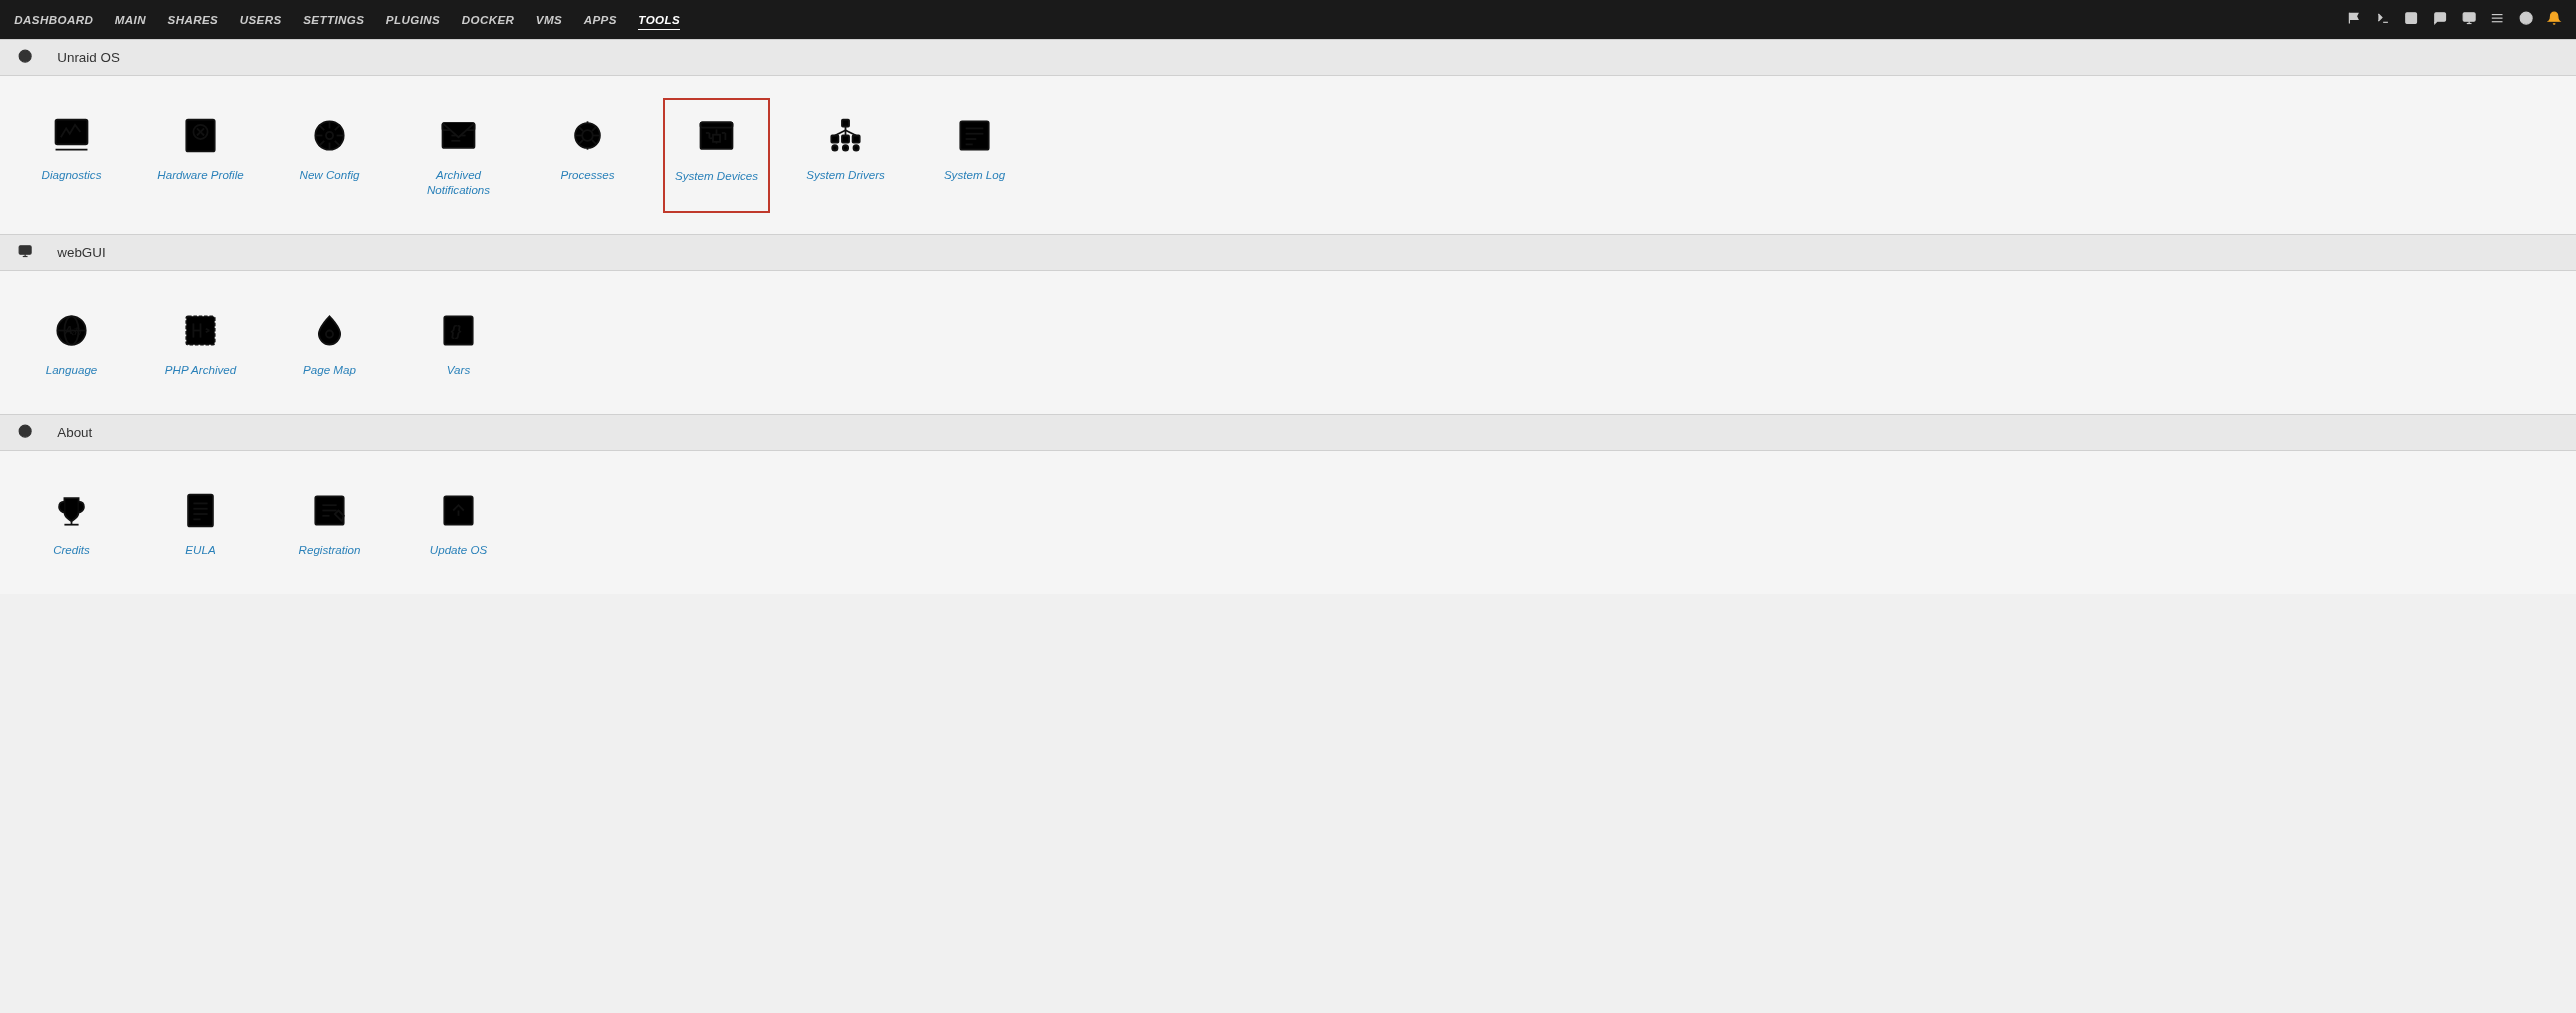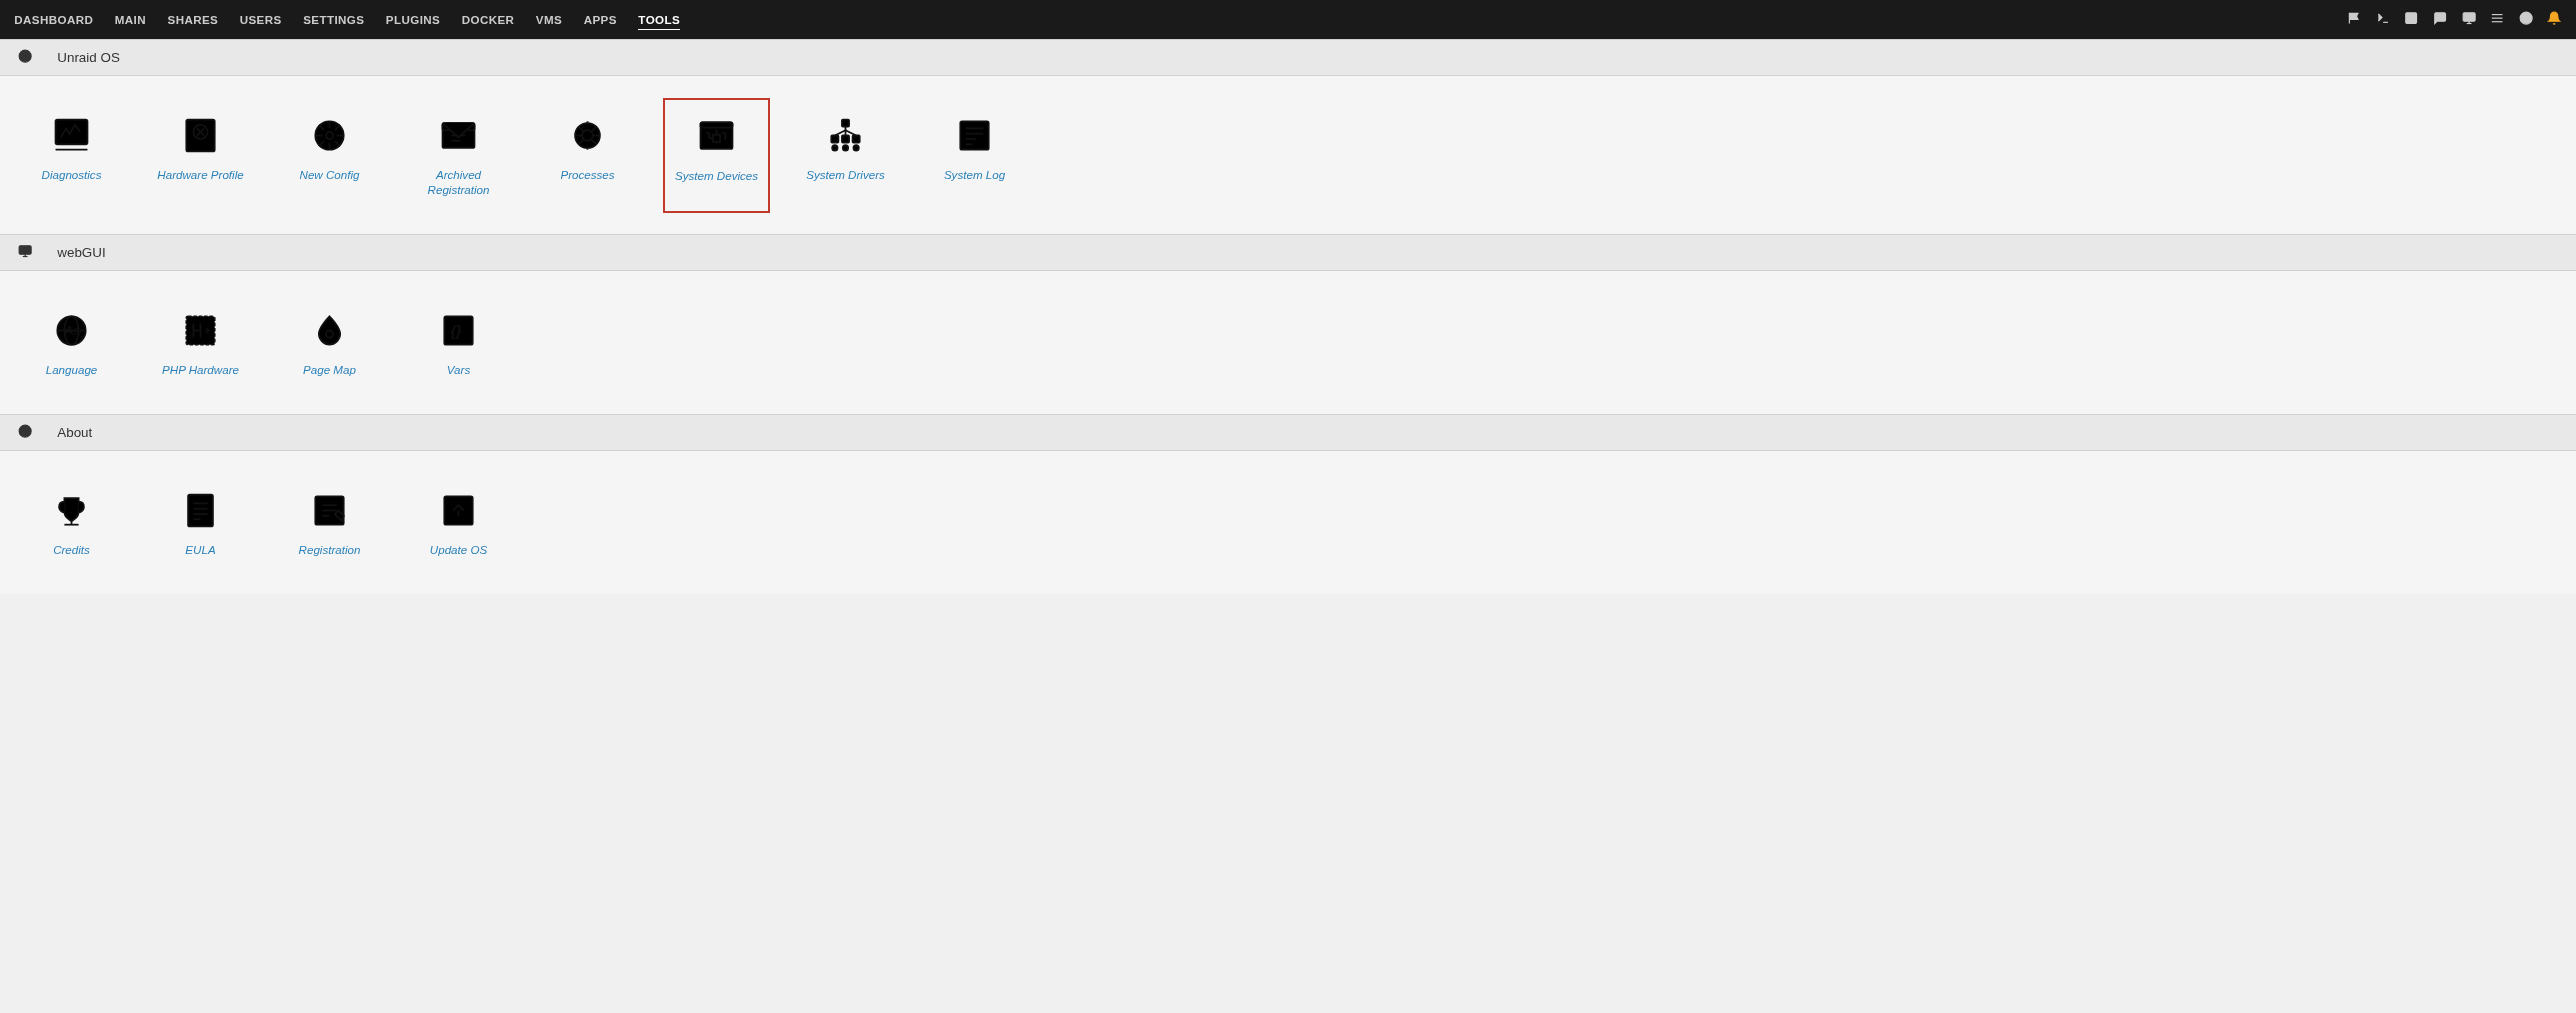--- a/index.html
+++ b/index.html
@@ -27,6 +27,7 @@
       letter-spacing: 0.4px;
       cursor: pointer;
       padding: 3.6px 0;
+      font-style: italic;
     }
     .topnav-item.active {
       color: #fff;

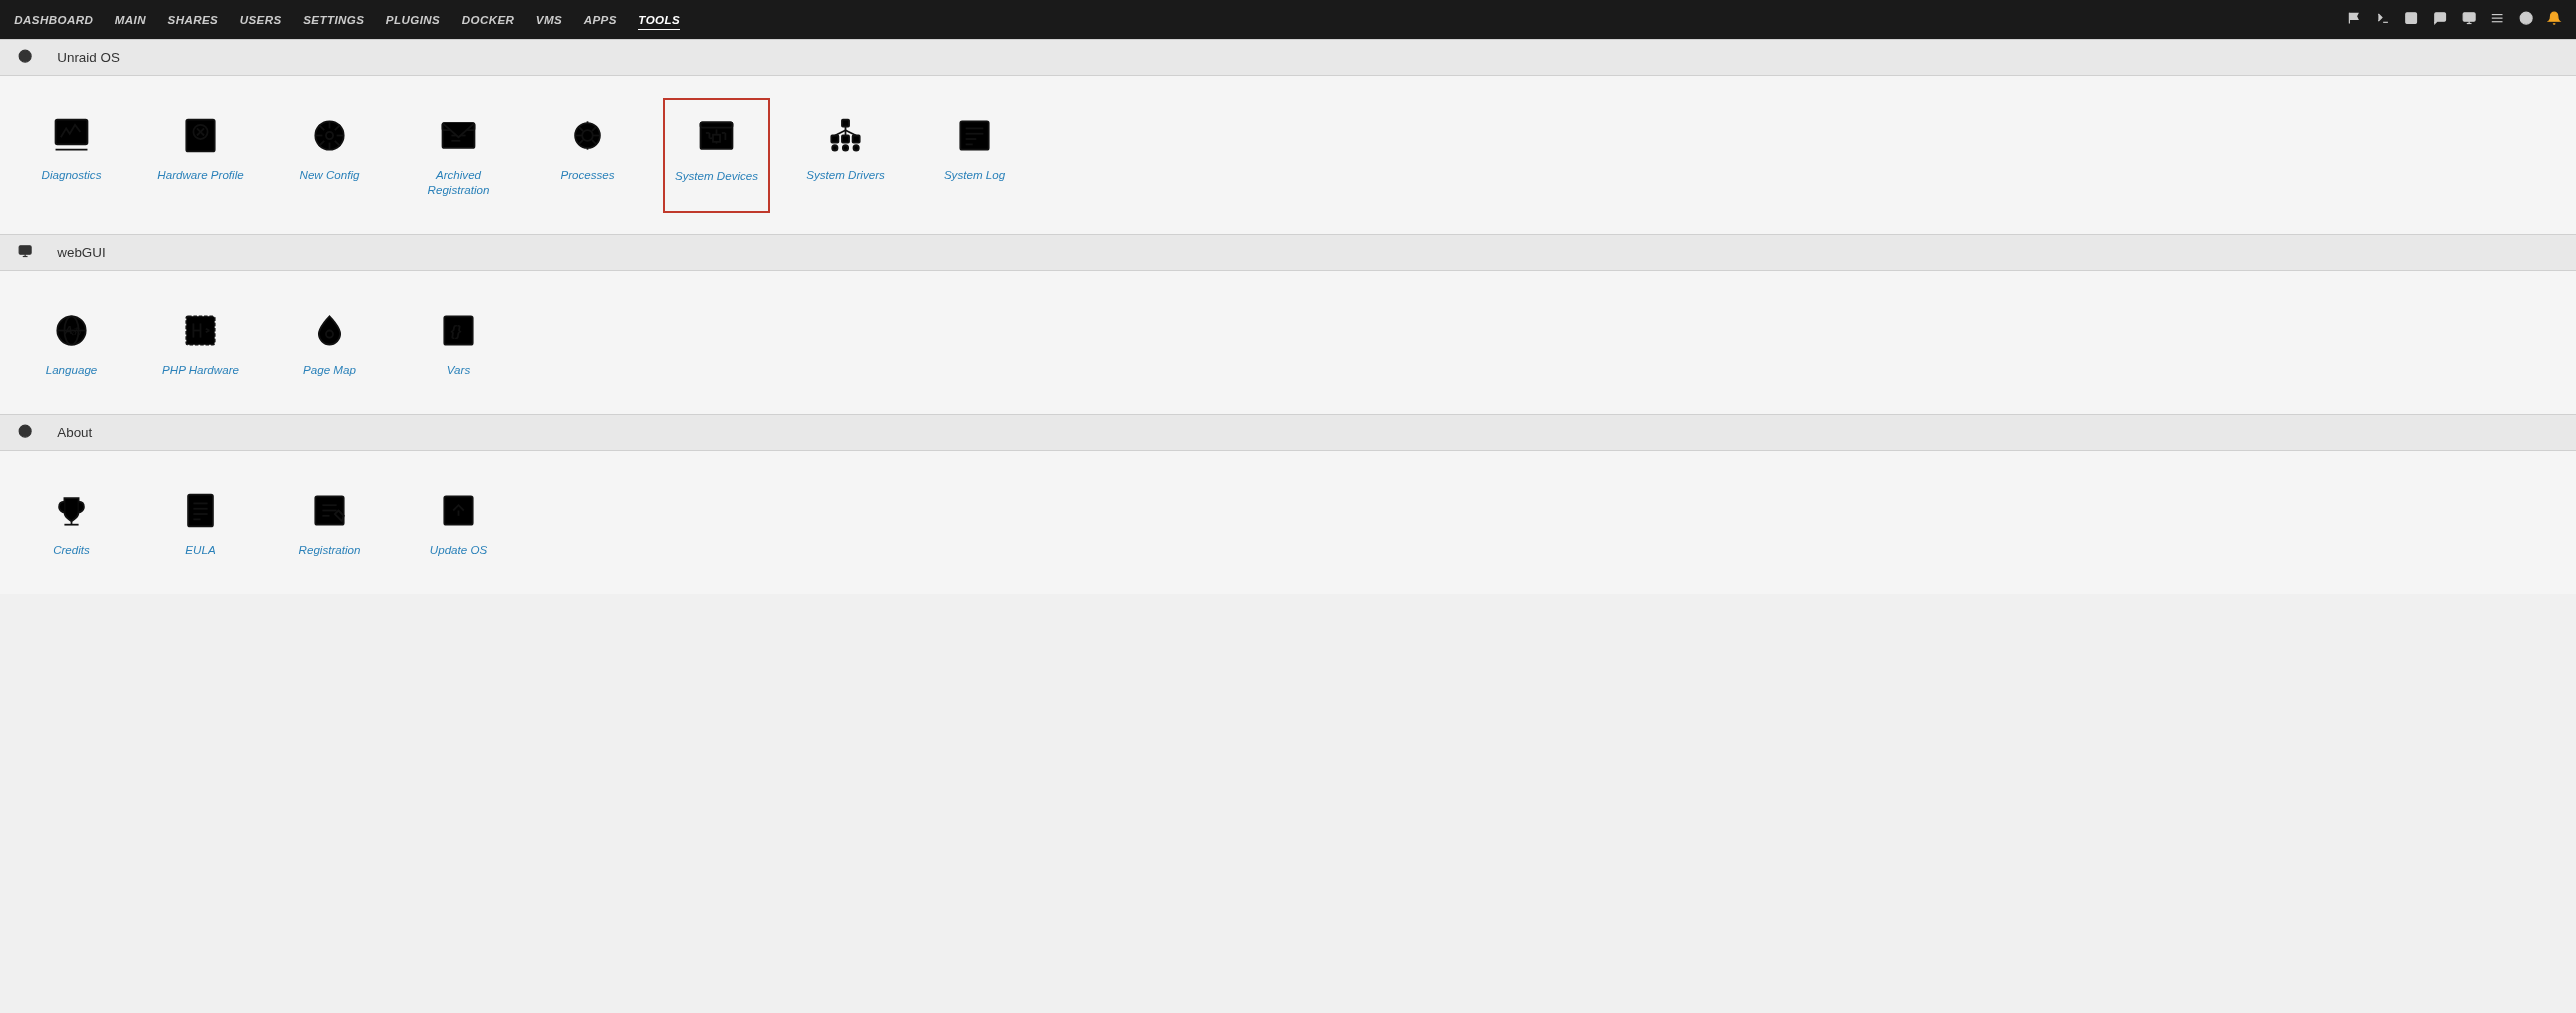--- a/index.html
+++ b/index.html
@@ -259,7 +259,7 @@
           <polyline points="4,8 22,24 40,8"></polyline>
         </svg>
       </div>
-      <span class="label">Archived Registration</span>
+      <span class="label">Archived Notifications</span>
     </div>
 
     <div class="grid-item">

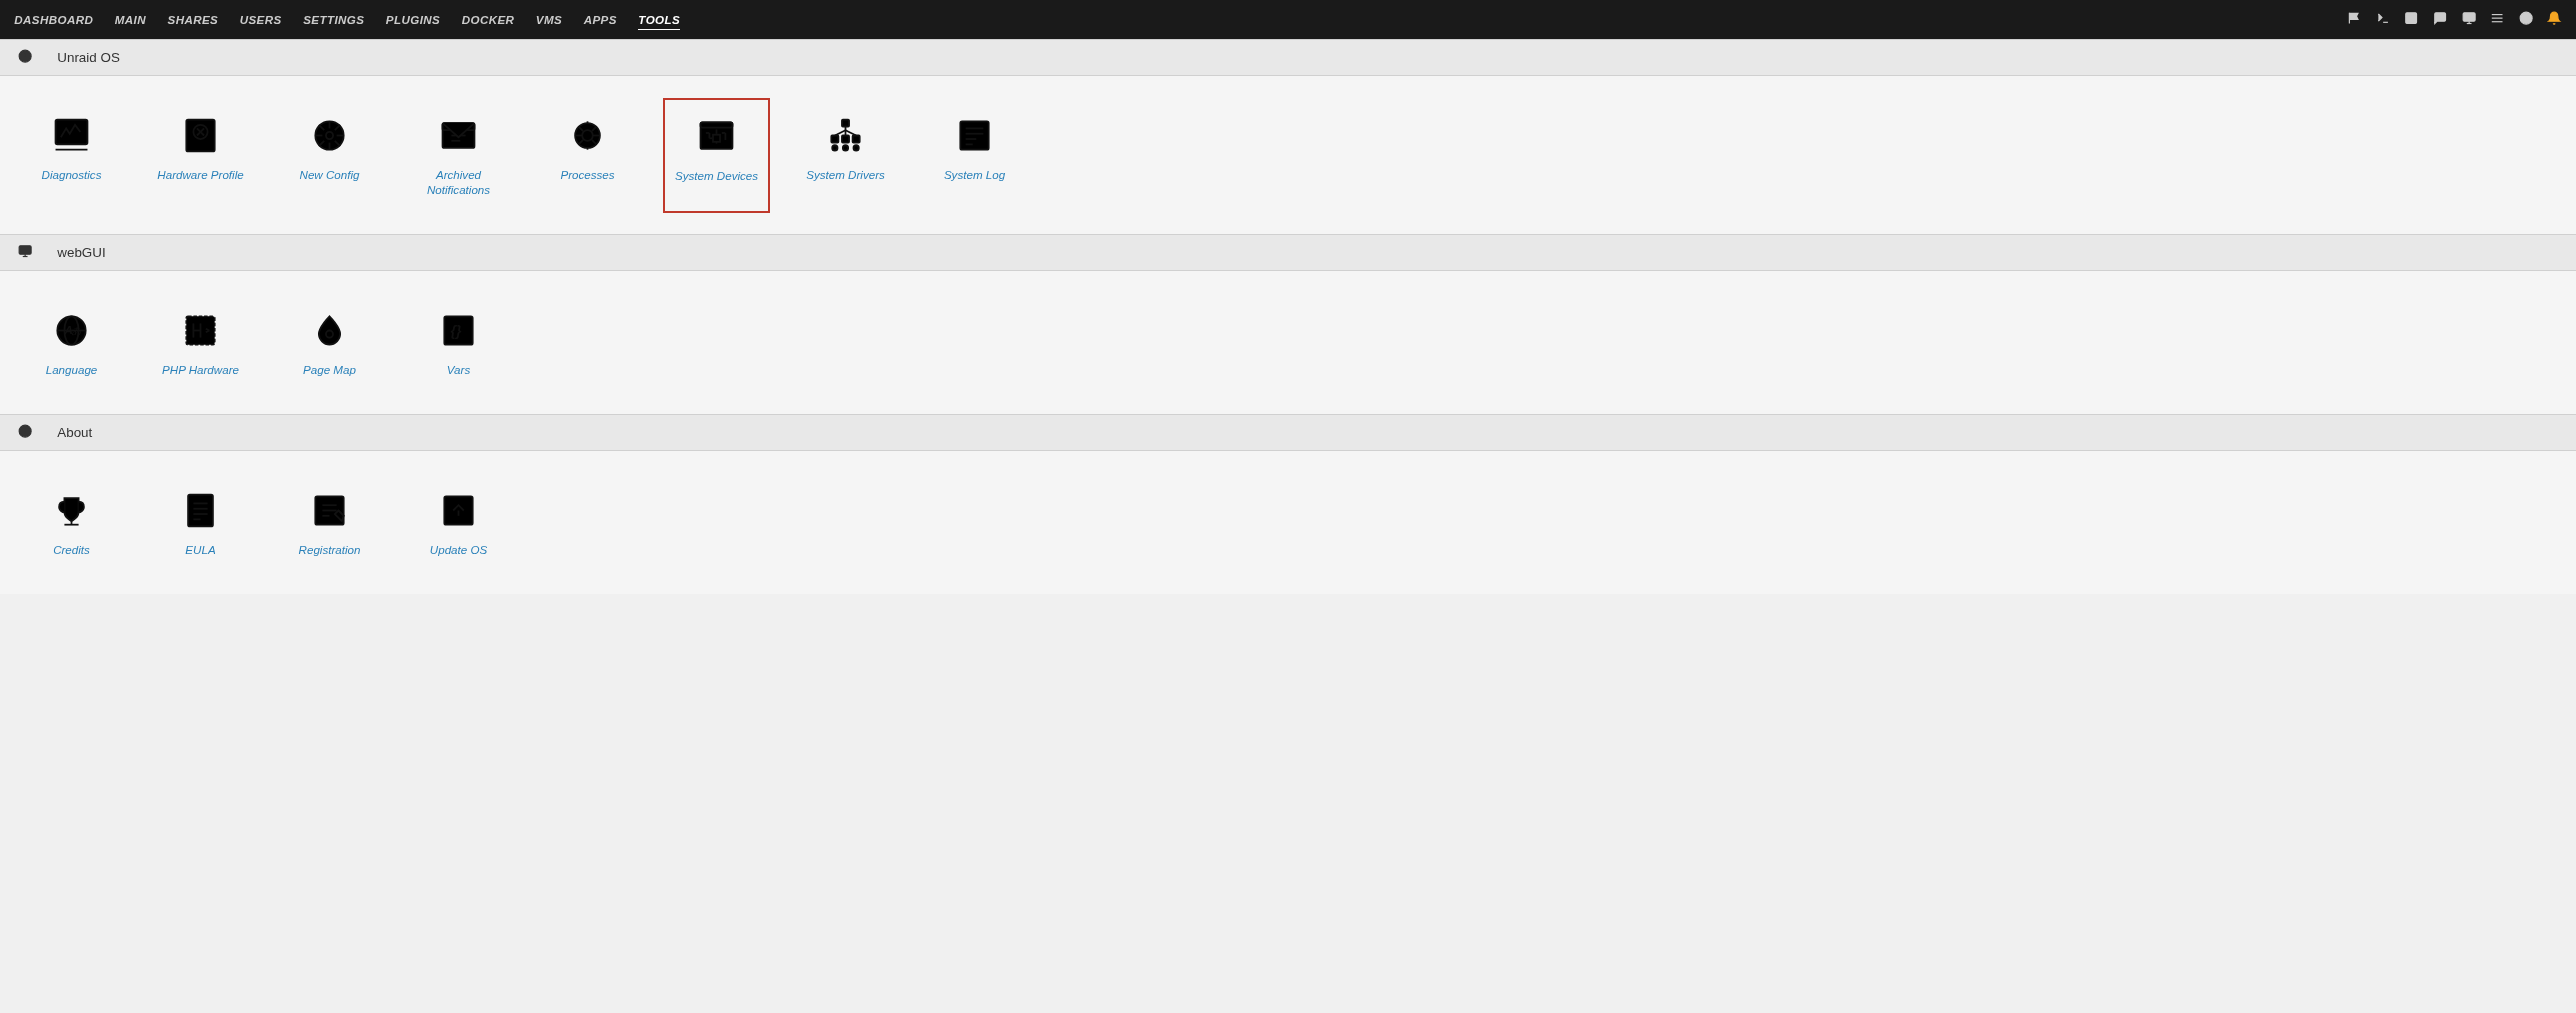--- a/index.html
+++ b/index.html
@@ -371,7 +371,7 @@
           <line x1="32" y1="22" x2="28" y2="24"></line>
         </svg>
       </div>
-      <span class="label">PHP Hardware</span>
+      <span class="label">PHP Archived</span>
     </div>
 
     <div class="grid-item">

